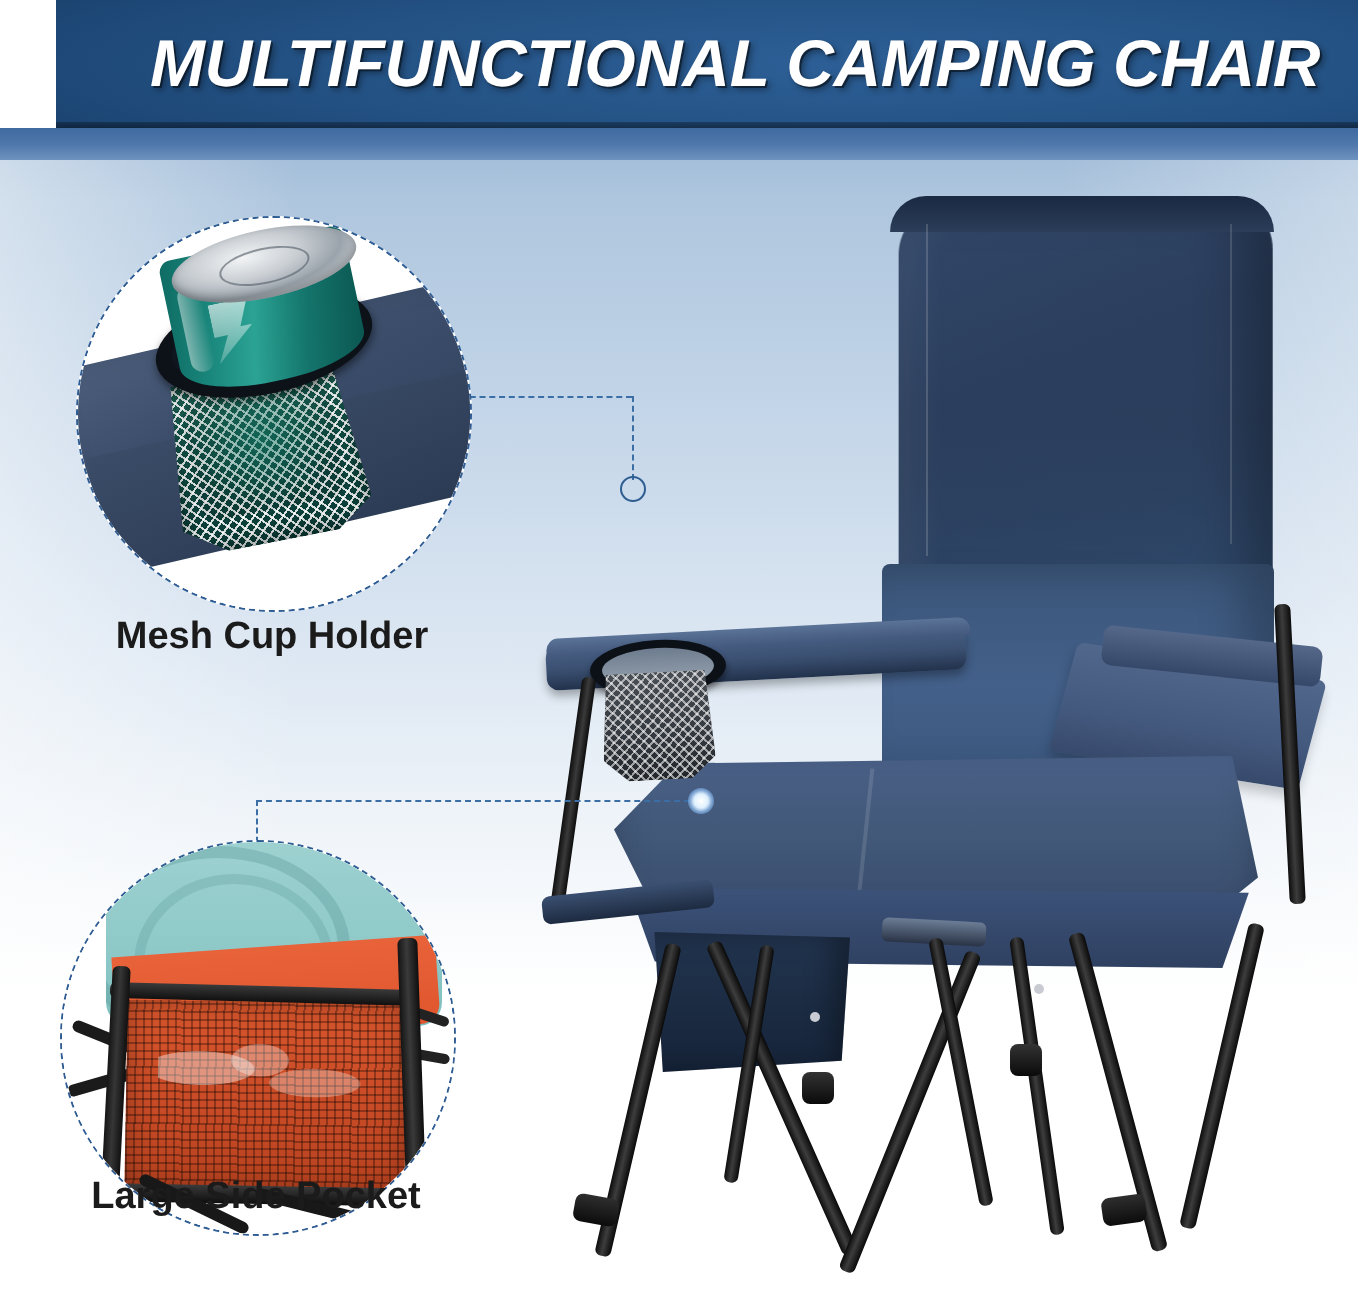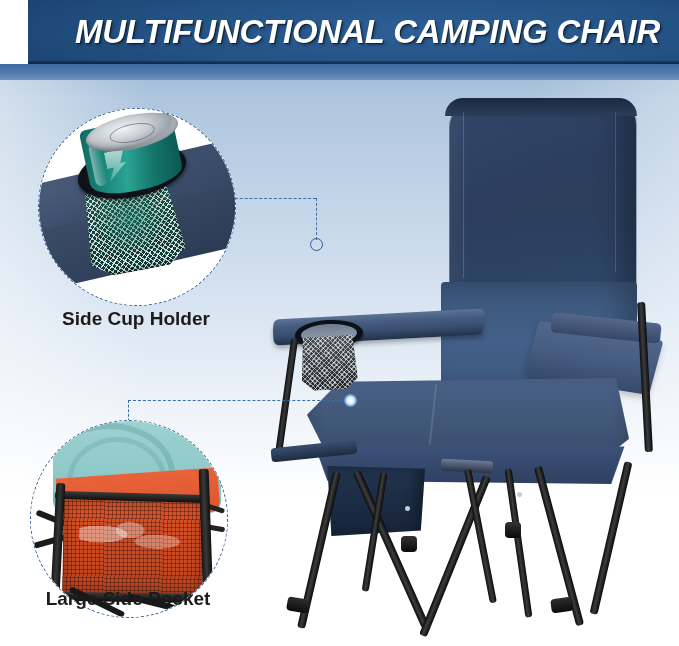--- a/index.html
+++ b/index.html
@@ -472,7 +472,7 @@
         <div class="c1-lid"></div>
       </div>
     </div>
-    <div class="callout-label" style="left:38px;top:308px;width:196px;">Side Cup Holder</div>
+    <div class="callout-label" style="left:38px;top:308px;width:196px;">Mesh Cup Holder</div>
   </div>
 
   <div class="callout">

